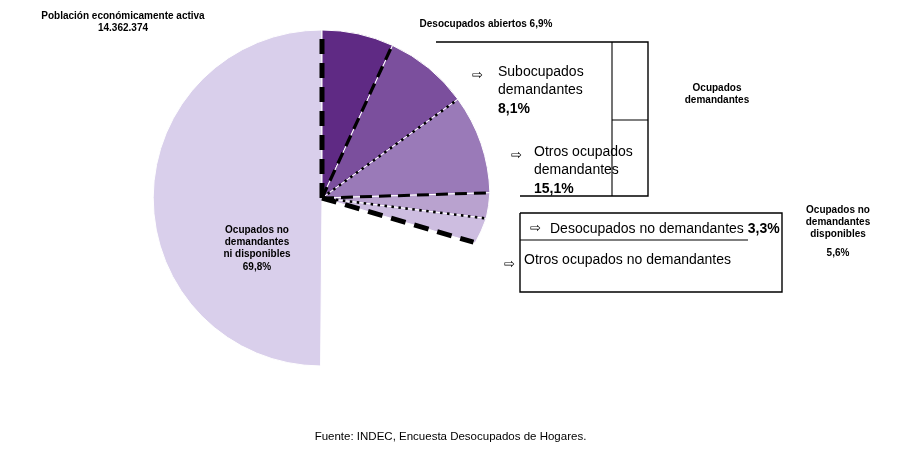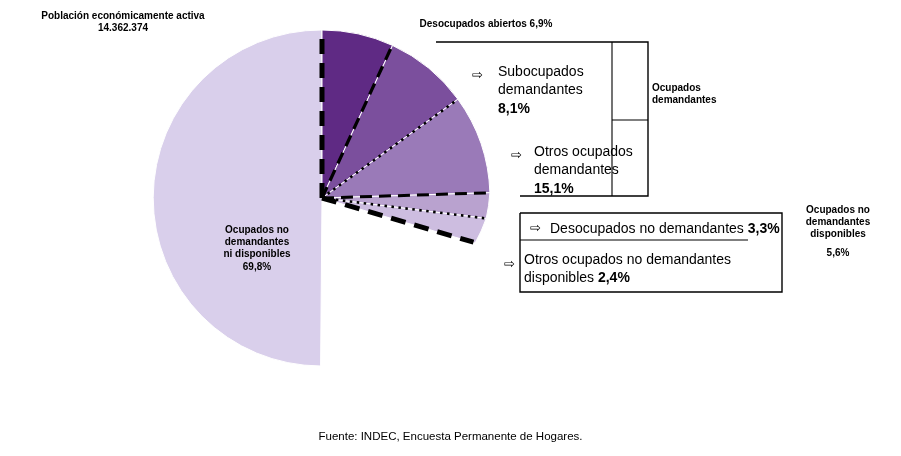--- a/index.html
+++ b/index.html
@@ -60,7 +60,7 @@
   #label-ocup-dem {
     left: 652px; top: 82px;
     width: 130px;
-    text-align: left;
+    text-align: center;
   }
   #label-ocup-no-dem {
     left: 778px; top: 204px;

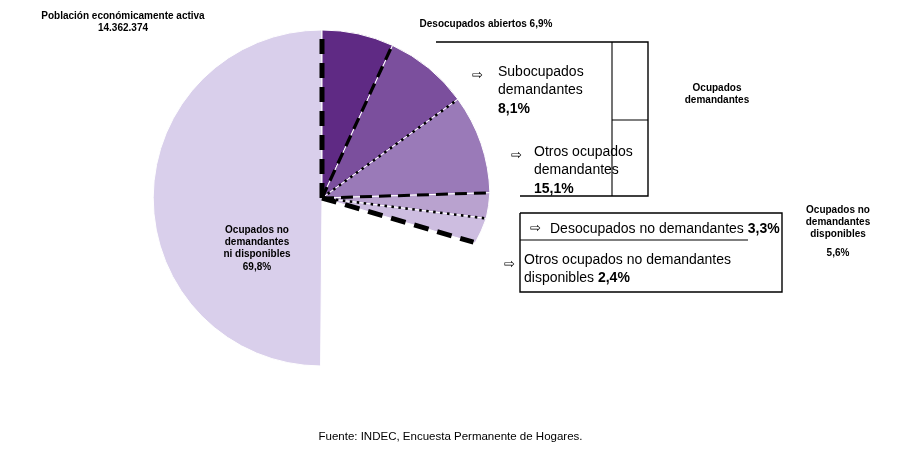--- a/index.html
+++ b/index.html
@@ -209,7 +209,6 @@
   <span class="arrow" id="arrow-4">⇨</span>
   <div class="abs lbl-small" id="otros-no-dem">
     <div>Otros ocupados no demandantes</div>
-    <div><span>disponibles </span><b>2,4%</b></div>
   </div>
 
   <div class="abs" id="source">

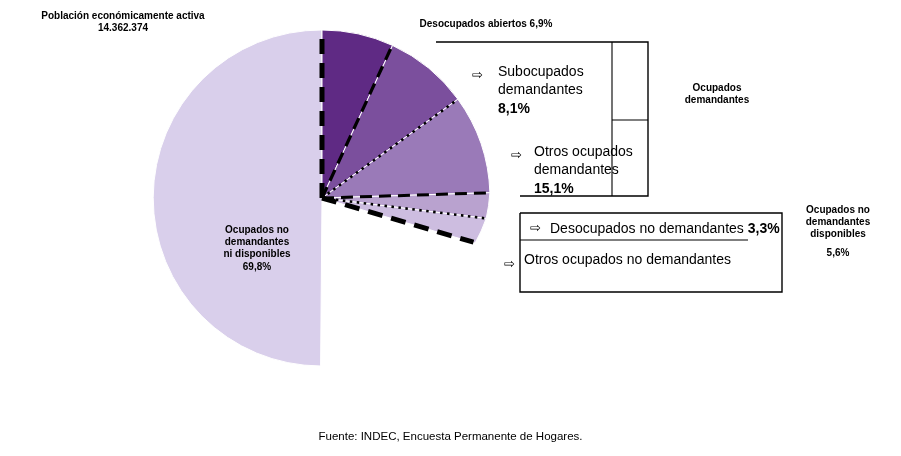--- a/index.html
+++ b/index.html
@@ -212,7 +212,7 @@
   </div>
 
   <div class="abs" id="source">
-    <span class="src-label">Fuente:</span><span> INDEC, Encuesta Permanente de Hogares.</span>
+    <span class="src-label">Fuente:</span><span> INDEC, Encuesta Desocupados de Hogares.</span>
   </div>
 
 </div>

